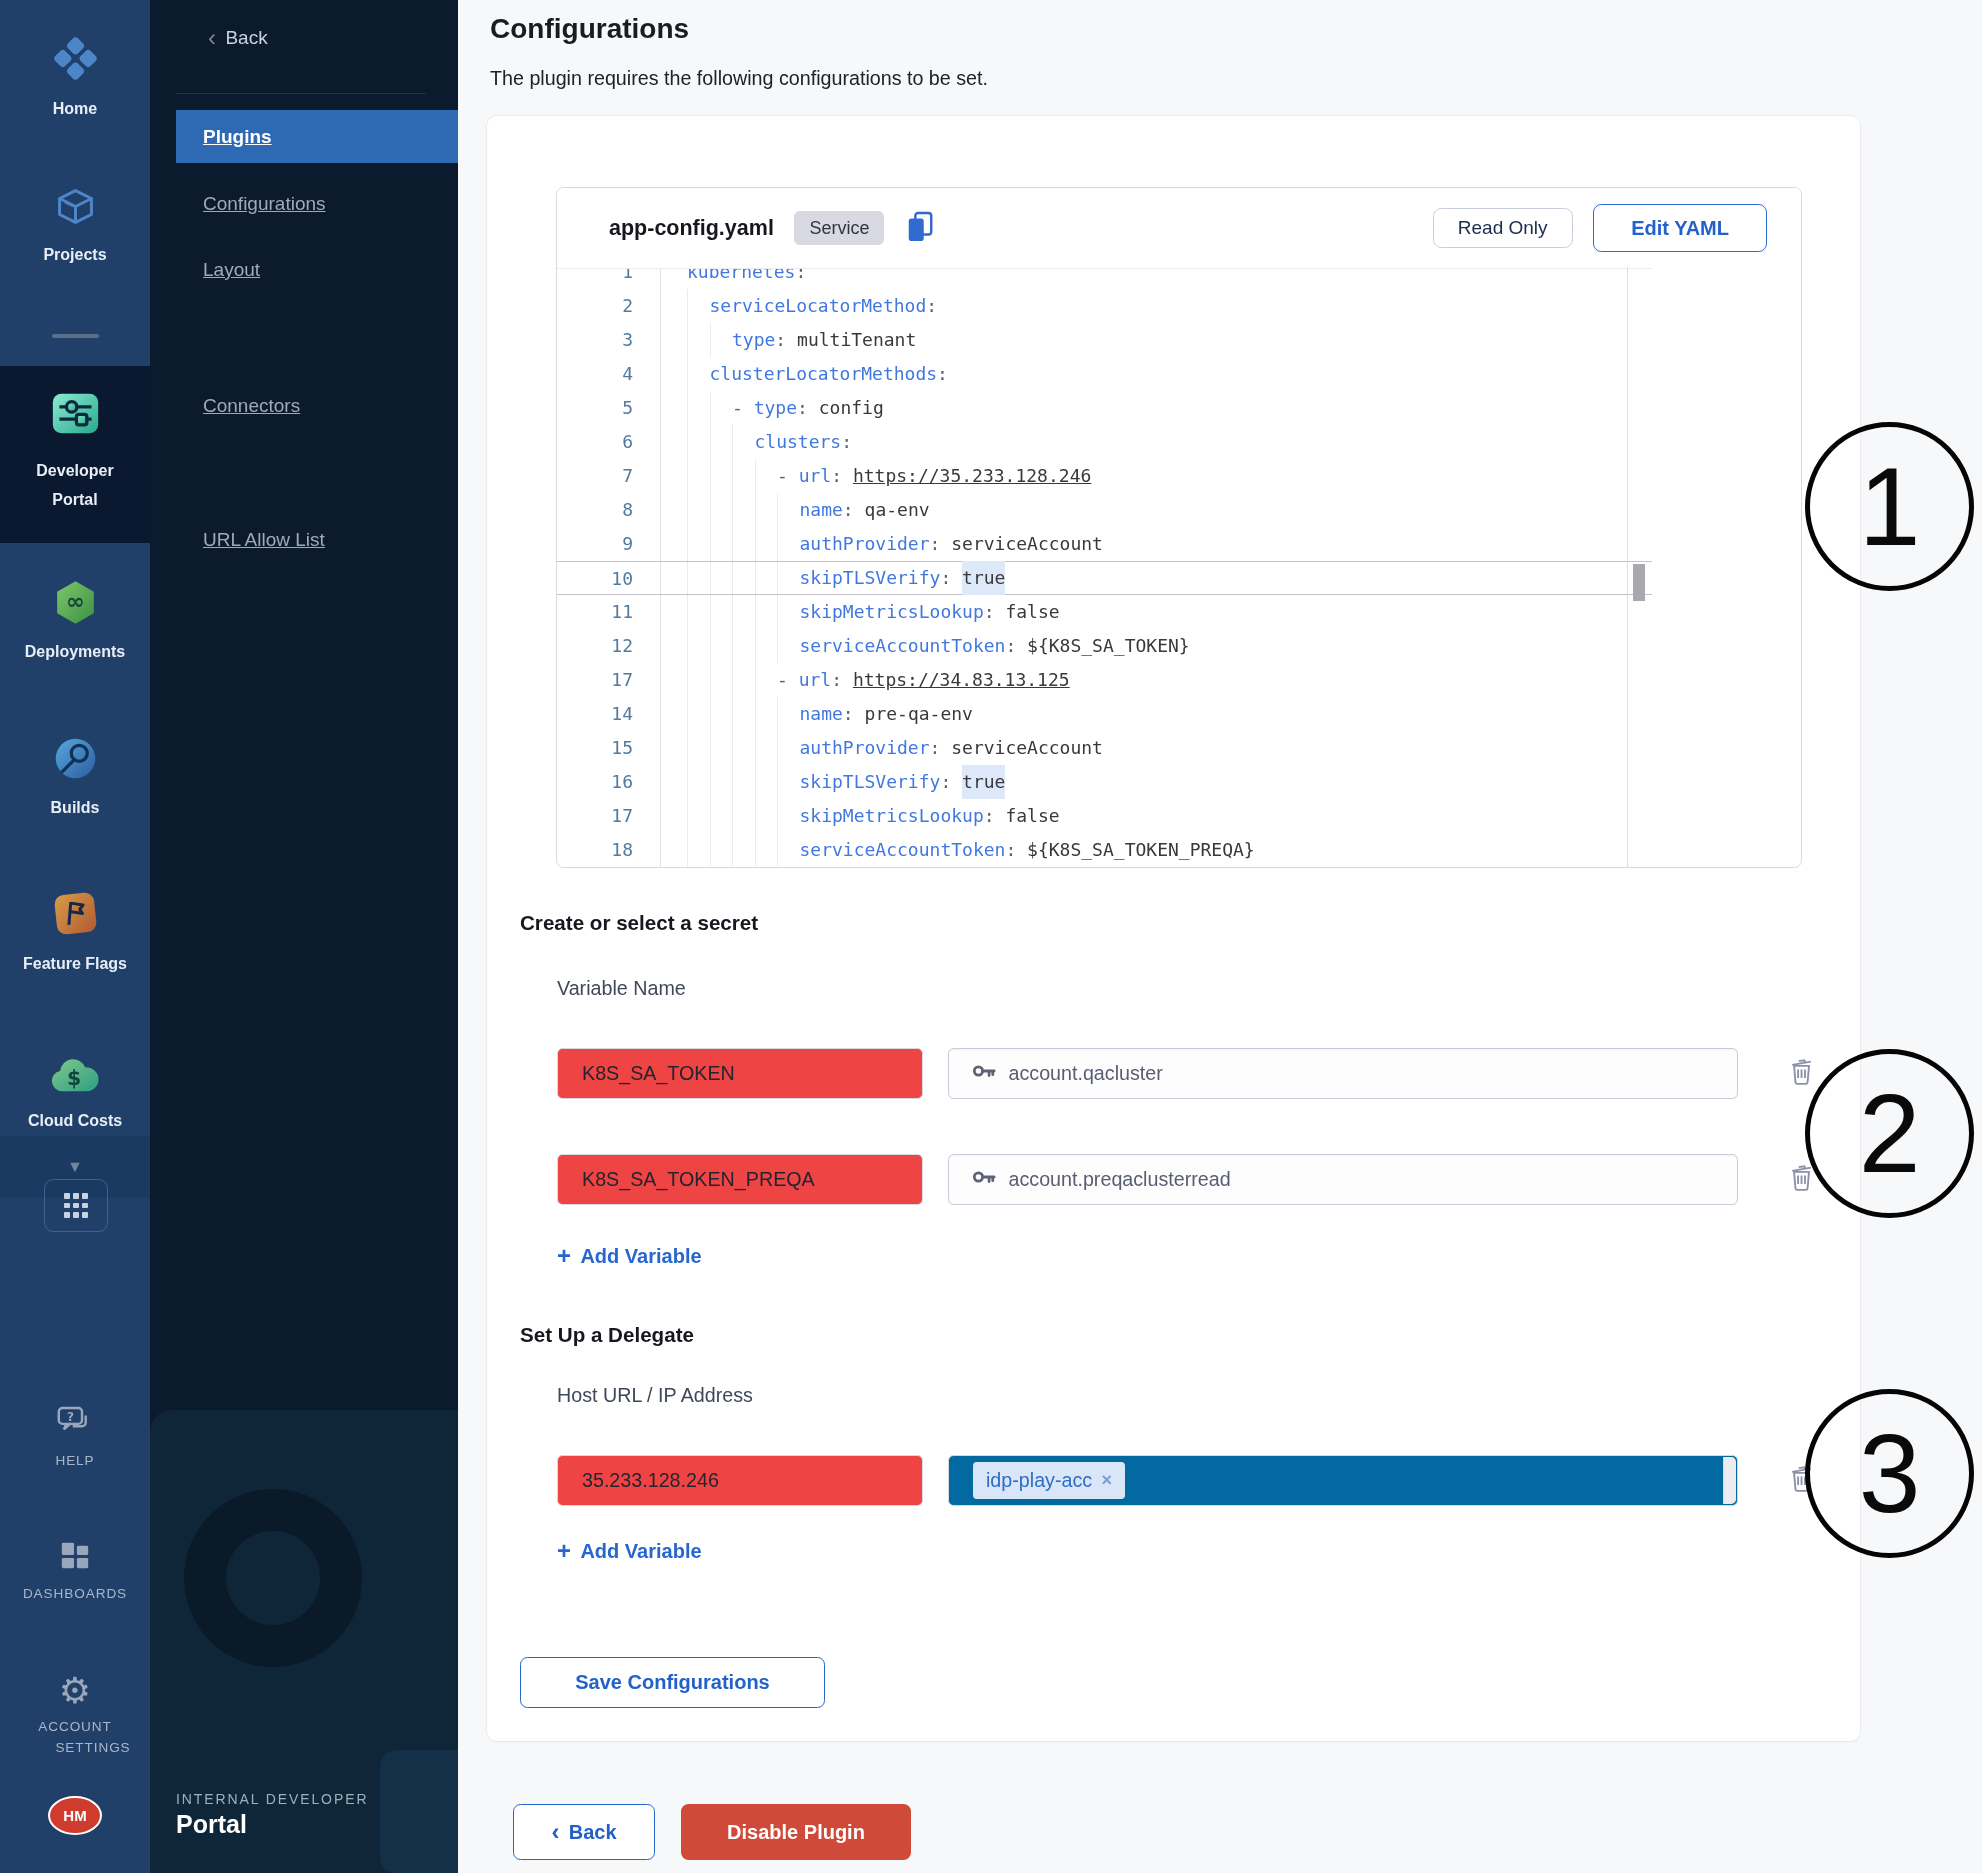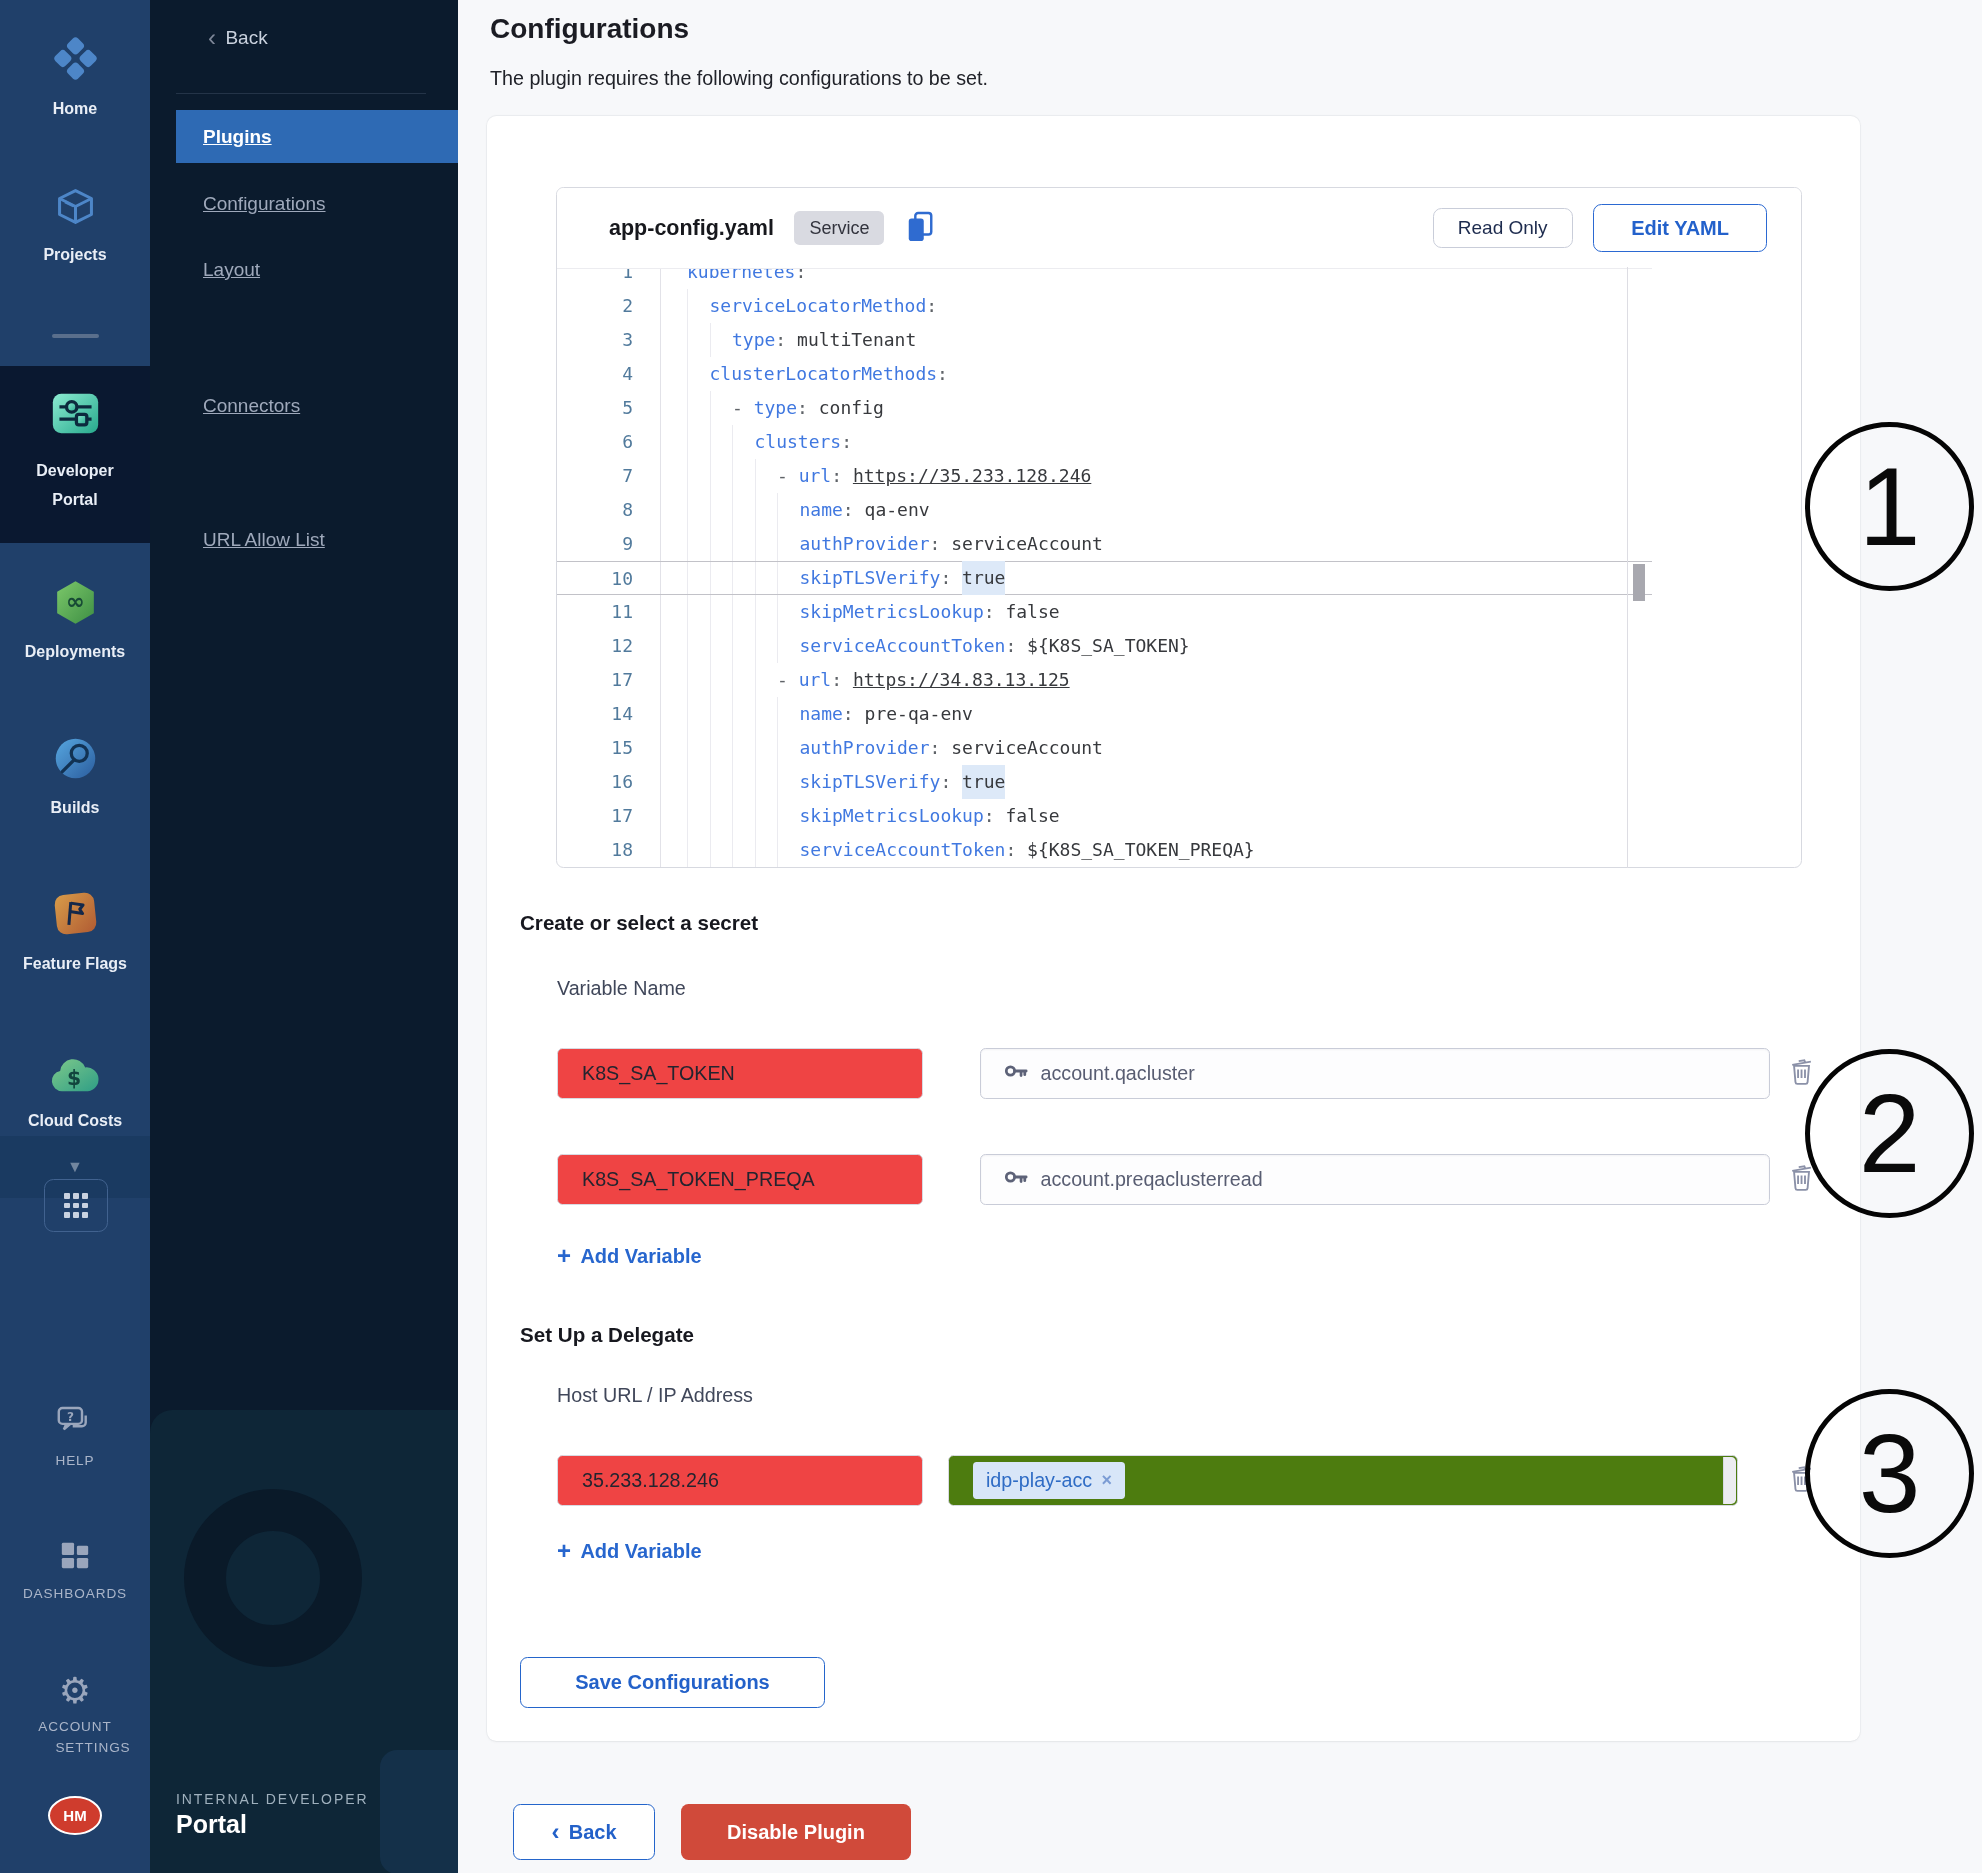--- a/index.html
+++ b/index.html
@@ -70,7 +70,7 @@
   .sec-h{position:absolute;font-size:20.6px;font-weight:700;color:#17181f;z-index:2;}
   .col-label{position:absolute;font-size:19.7px;color:#40475a;z-index:2;}
   .txt-input{position:absolute;width:366px;height:51px;box-sizing:border-box;border:0.9px solid #d8dae2;border-radius:5.6px;background:#ef4444;font-family:"Liberation Sans",sans-serif;font-size:19.7px;color:#23242f;padding:0 0 0 24px;z-index:2;}
-  .secret-field{position:absolute;left:980px;width:790px;height:51px;box-sizing:border-box;border:0.9px solid #c9ccd8;border-radius:5.6px;background:#fdfdfe;display:flex;align-items:center;gap:13px;padding-left:22.5px;font-size:19.7px;color:#585d72;cursor:pointer;z-index:2;box-shadow:inset 0 0.9px 1.9px rgba(40,41,61,.05);}
+  .secret-field{position:absolute;left:948px;width:790px;height:51px;box-sizing:border-box;border:0.9px solid #c9ccd8;border-radius:5.6px;background:#fdfdfe;display:flex;align-items:center;gap:13px;padding-left:22.5px;font-size:19.7px;color:#585d72;cursor:pointer;z-index:2;box-shadow:inset 0 0.9px 1.9px rgba(40,41,61,.05);}
   .tag-field{position:absolute;left:948px;width:790px;height:51px;box-sizing:border-box;border:0.9px solid #d8dae2;border-radius:5.6px;background:#4d7c0f;display:flex;align-items:center;padding-left:24px;z-index:2;}
   .chip{display:flex;align-items:center;gap:9.4px;background:#d8e6f8;border-radius:3.7px;padding:6.6px 13px;font-size:19.7px;color:#2f6cc5;}
   .chip .x{color:#7b9cd4;font-size:18px;font-weight:700;cursor:pointer;}

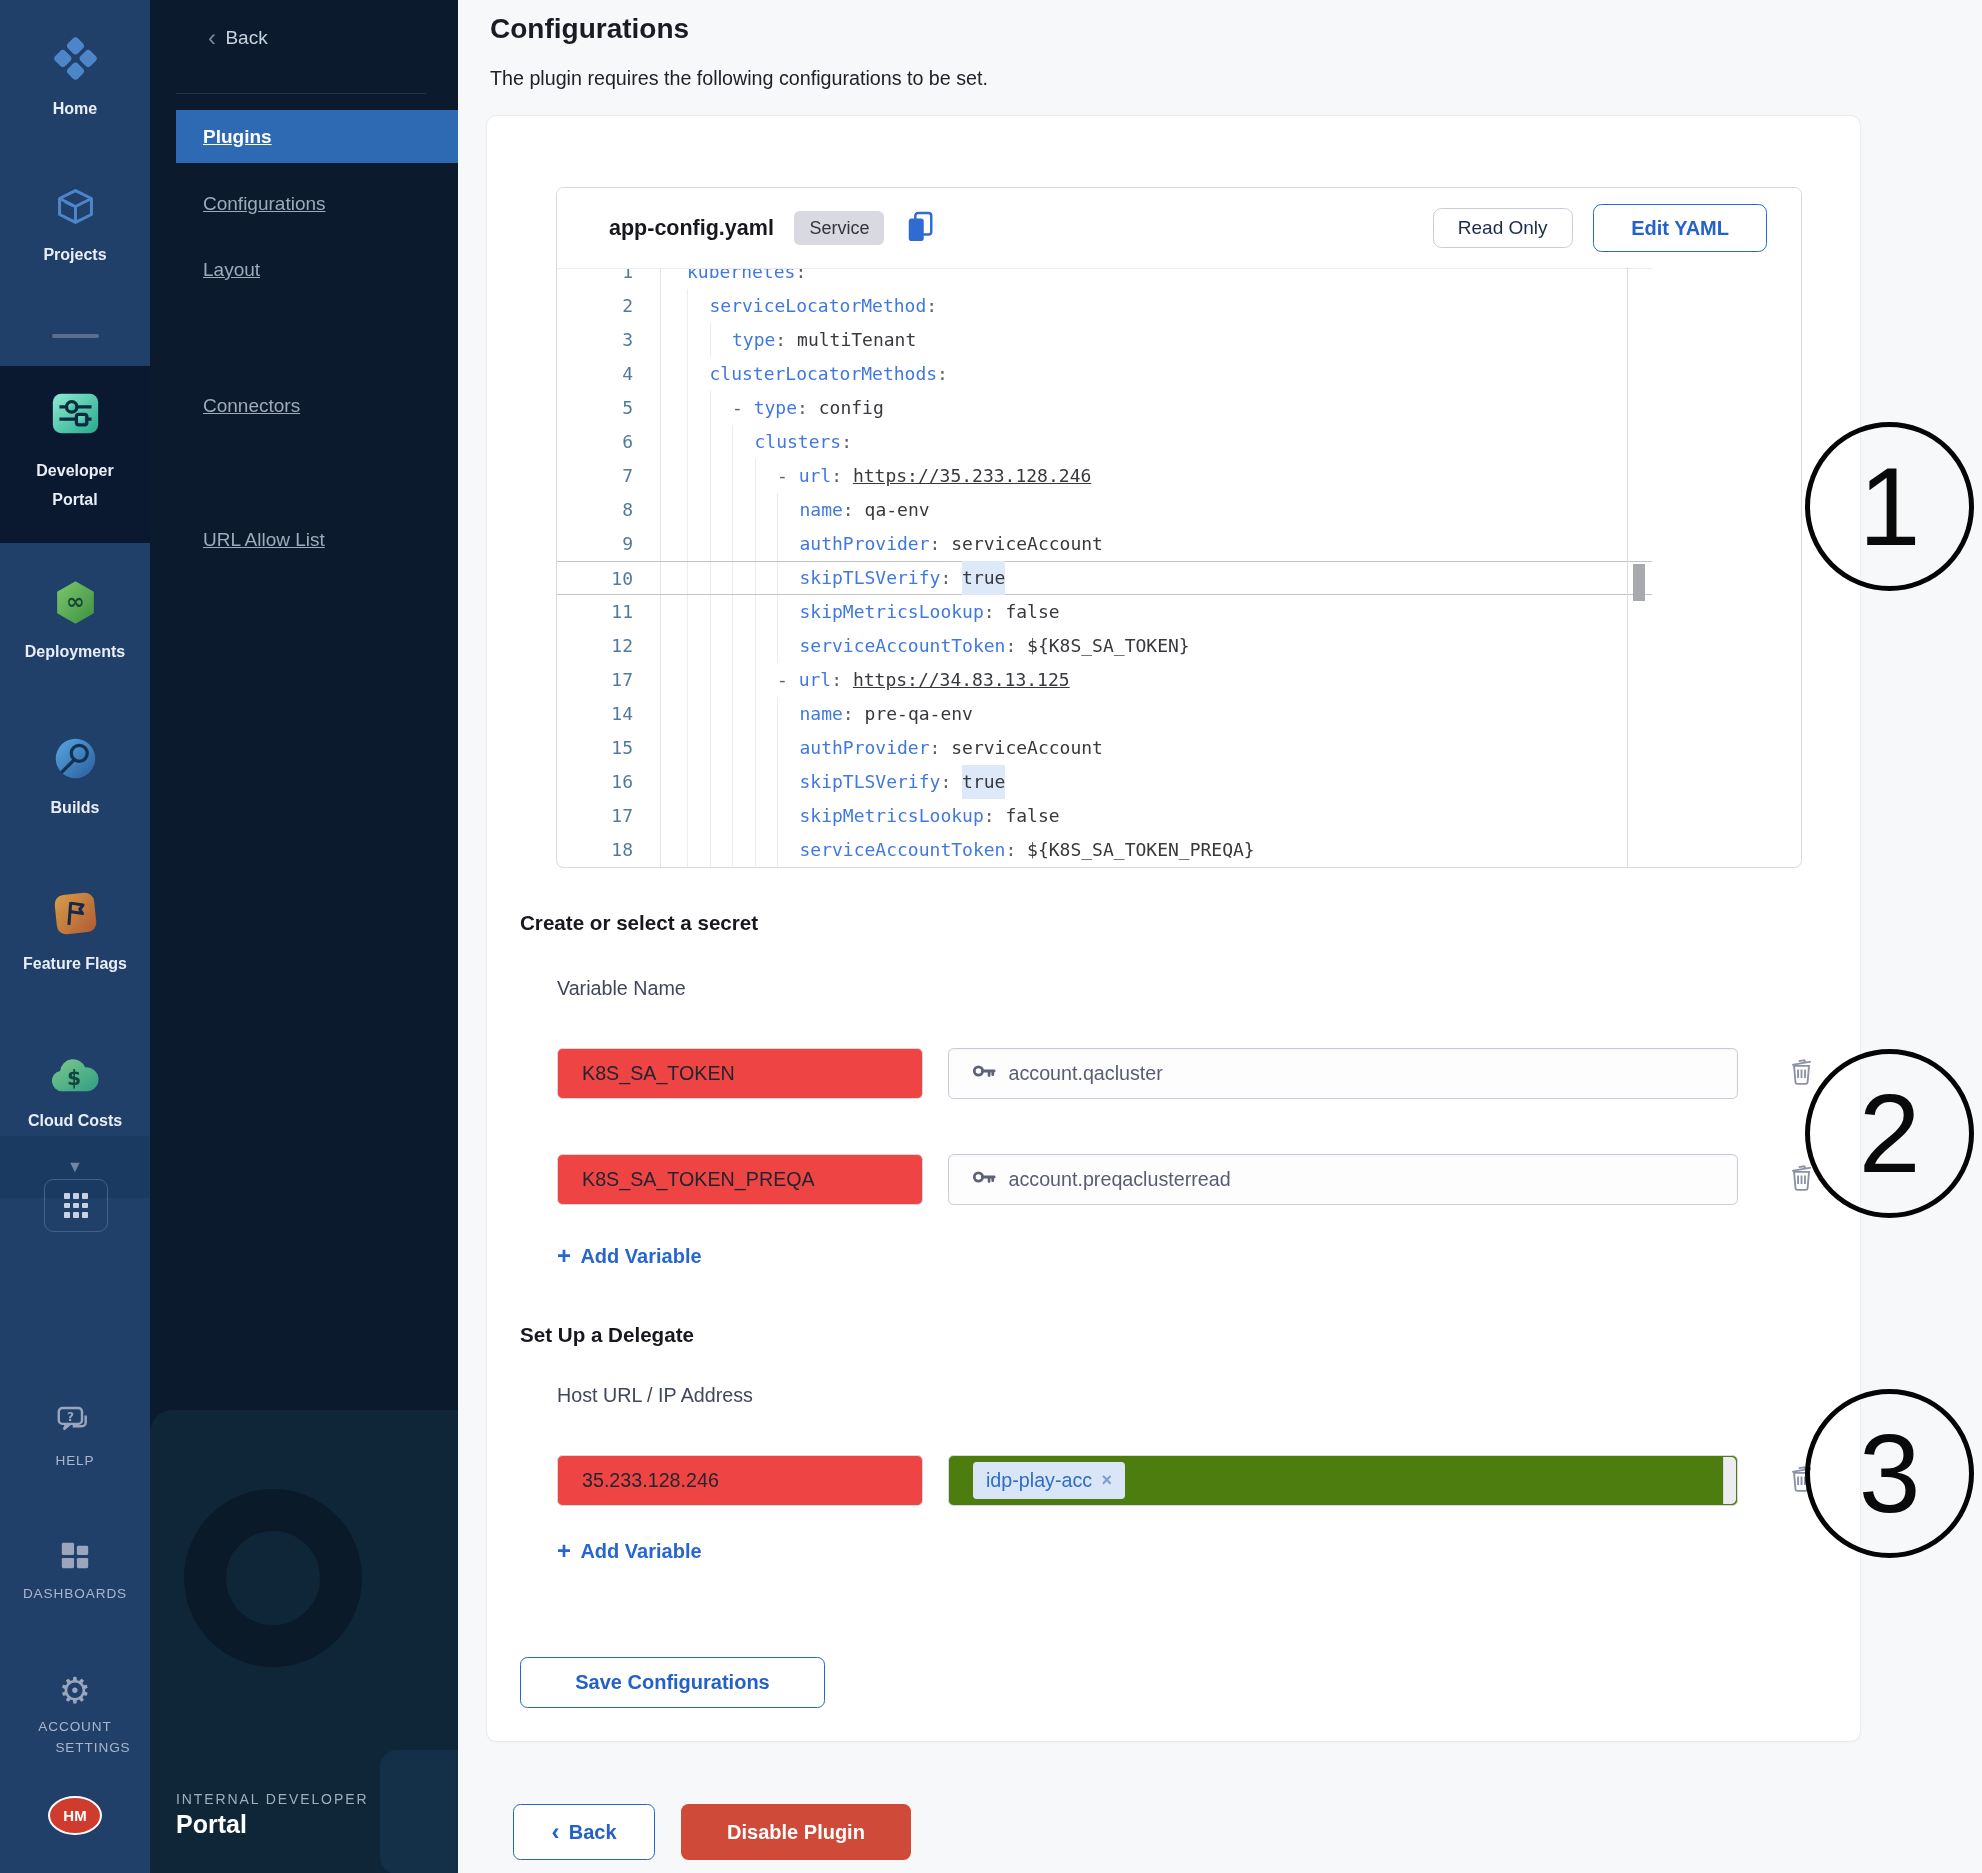--- a/index.html
+++ b/index.html
@@ -71,7 +71,7 @@
   .col-label{position:absolute;font-size:19.7px;color:#40475a;z-index:2;}
   .txt-input{position:absolute;width:366px;height:51px;box-sizing:border-box;border:0.9px solid #d8dae2;border-radius:5.6px;background:#ef4444;font-family:"Liberation Sans",sans-serif;font-size:19.7px;color:#23242f;padding:0 0 0 24px;z-index:2;}
   .secret-field{position:absolute;left:948px;width:790px;height:51px;box-sizing:border-box;border:0.9px solid #c9ccd8;border-radius:5.6px;background:#fdfdfe;display:flex;align-items:center;gap:13px;padding-left:22.5px;font-size:19.7px;color:#585d72;cursor:pointer;z-index:2;box-shadow:inset 0 0.9px 1.9px rgba(40,41,61,.05);}
-  .tag-field{position:absolute;left:948px;width:790px;height:51px;box-sizing:border-box;border:0.9px solid #d8dae2;border-radius:5.6px;background:#4d7c0f;display:flex;align-items:center;padding-left:24px;z-index:2;}
+  .tag-field{position:absolute;left:948px;width:790px;height:51px;box-sizing:border-box;border:0.9px solid #d8dae2;border-radius:5.6px;background:#0369a1;display:flex;align-items:center;padding-left:24px;z-index:2;}
   .chip{display:flex;align-items:center;gap:9.4px;background:#d8e6f8;border-radius:3.7px;padding:6.6px 13px;font-size:19.7px;color:#2f6cc5;}
   .chip .x{color:#7b9cd4;font-size:18px;font-weight:700;cursor:pointer;}
   .tag-scroll{position:absolute;right:0.9px;top:0.9px;bottom:0.9px;width:12px;background:#ececf0;border-left:0.9px solid #d8dae2;border-radius:0 4.7px 4.7px 0;}

